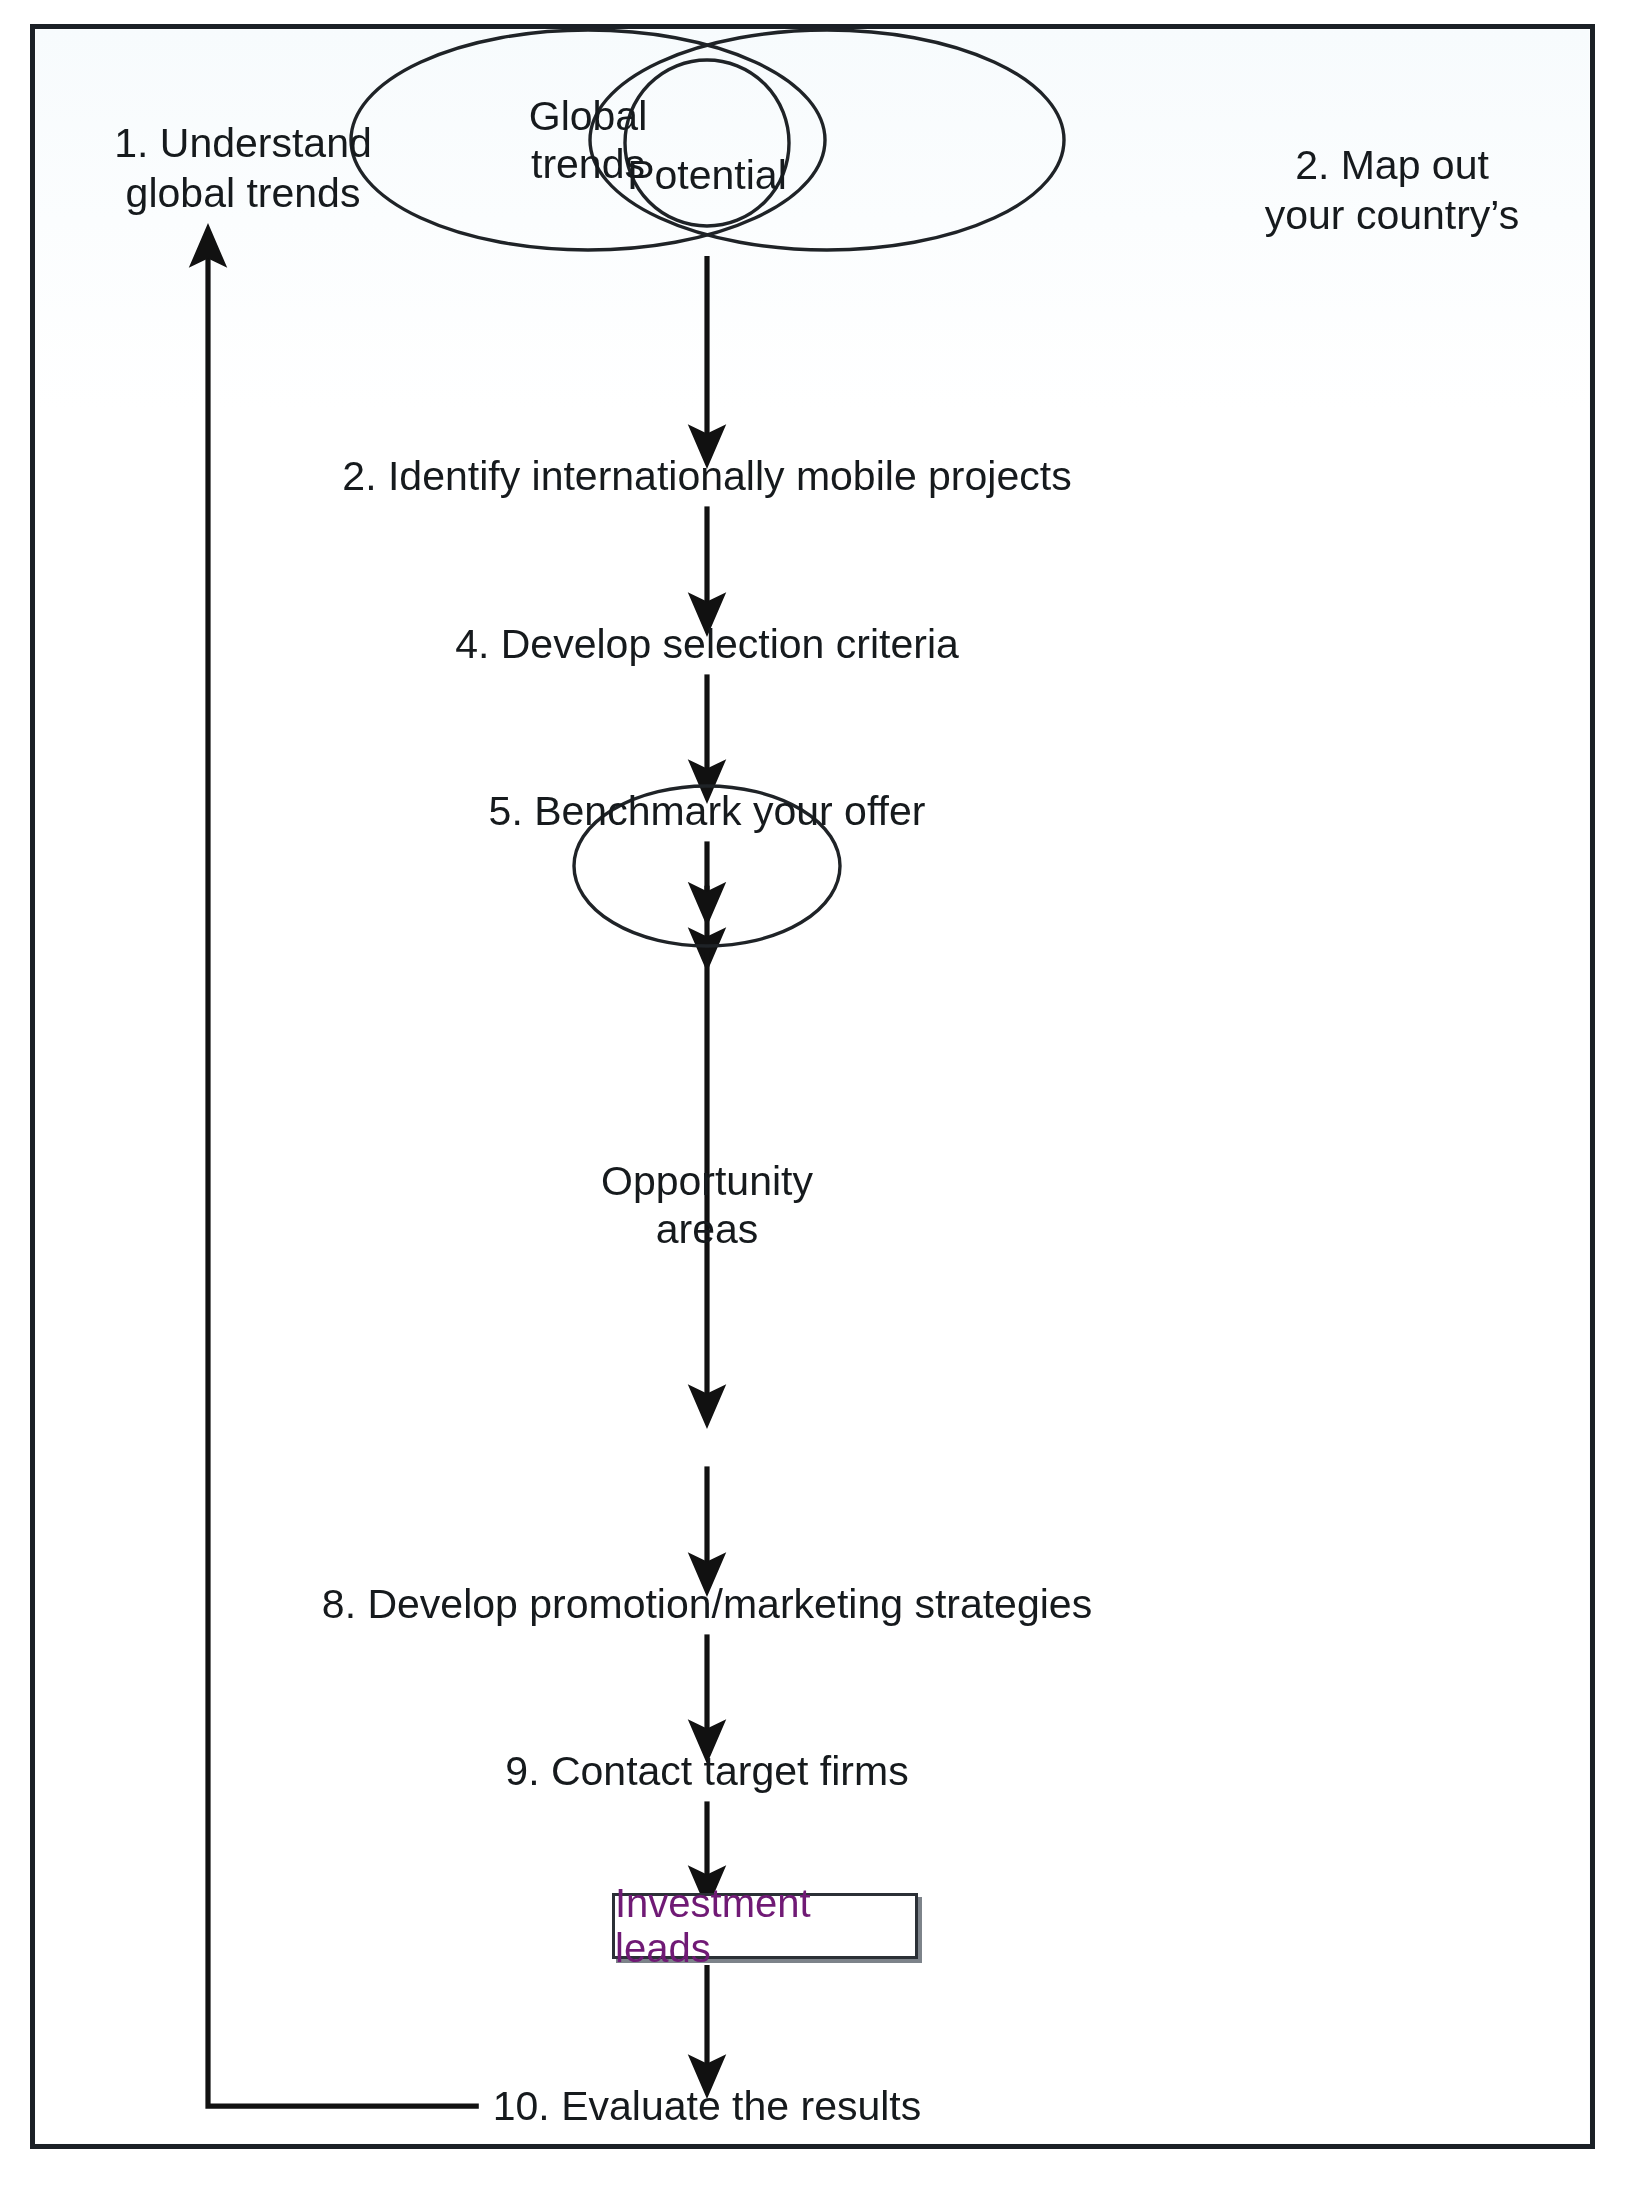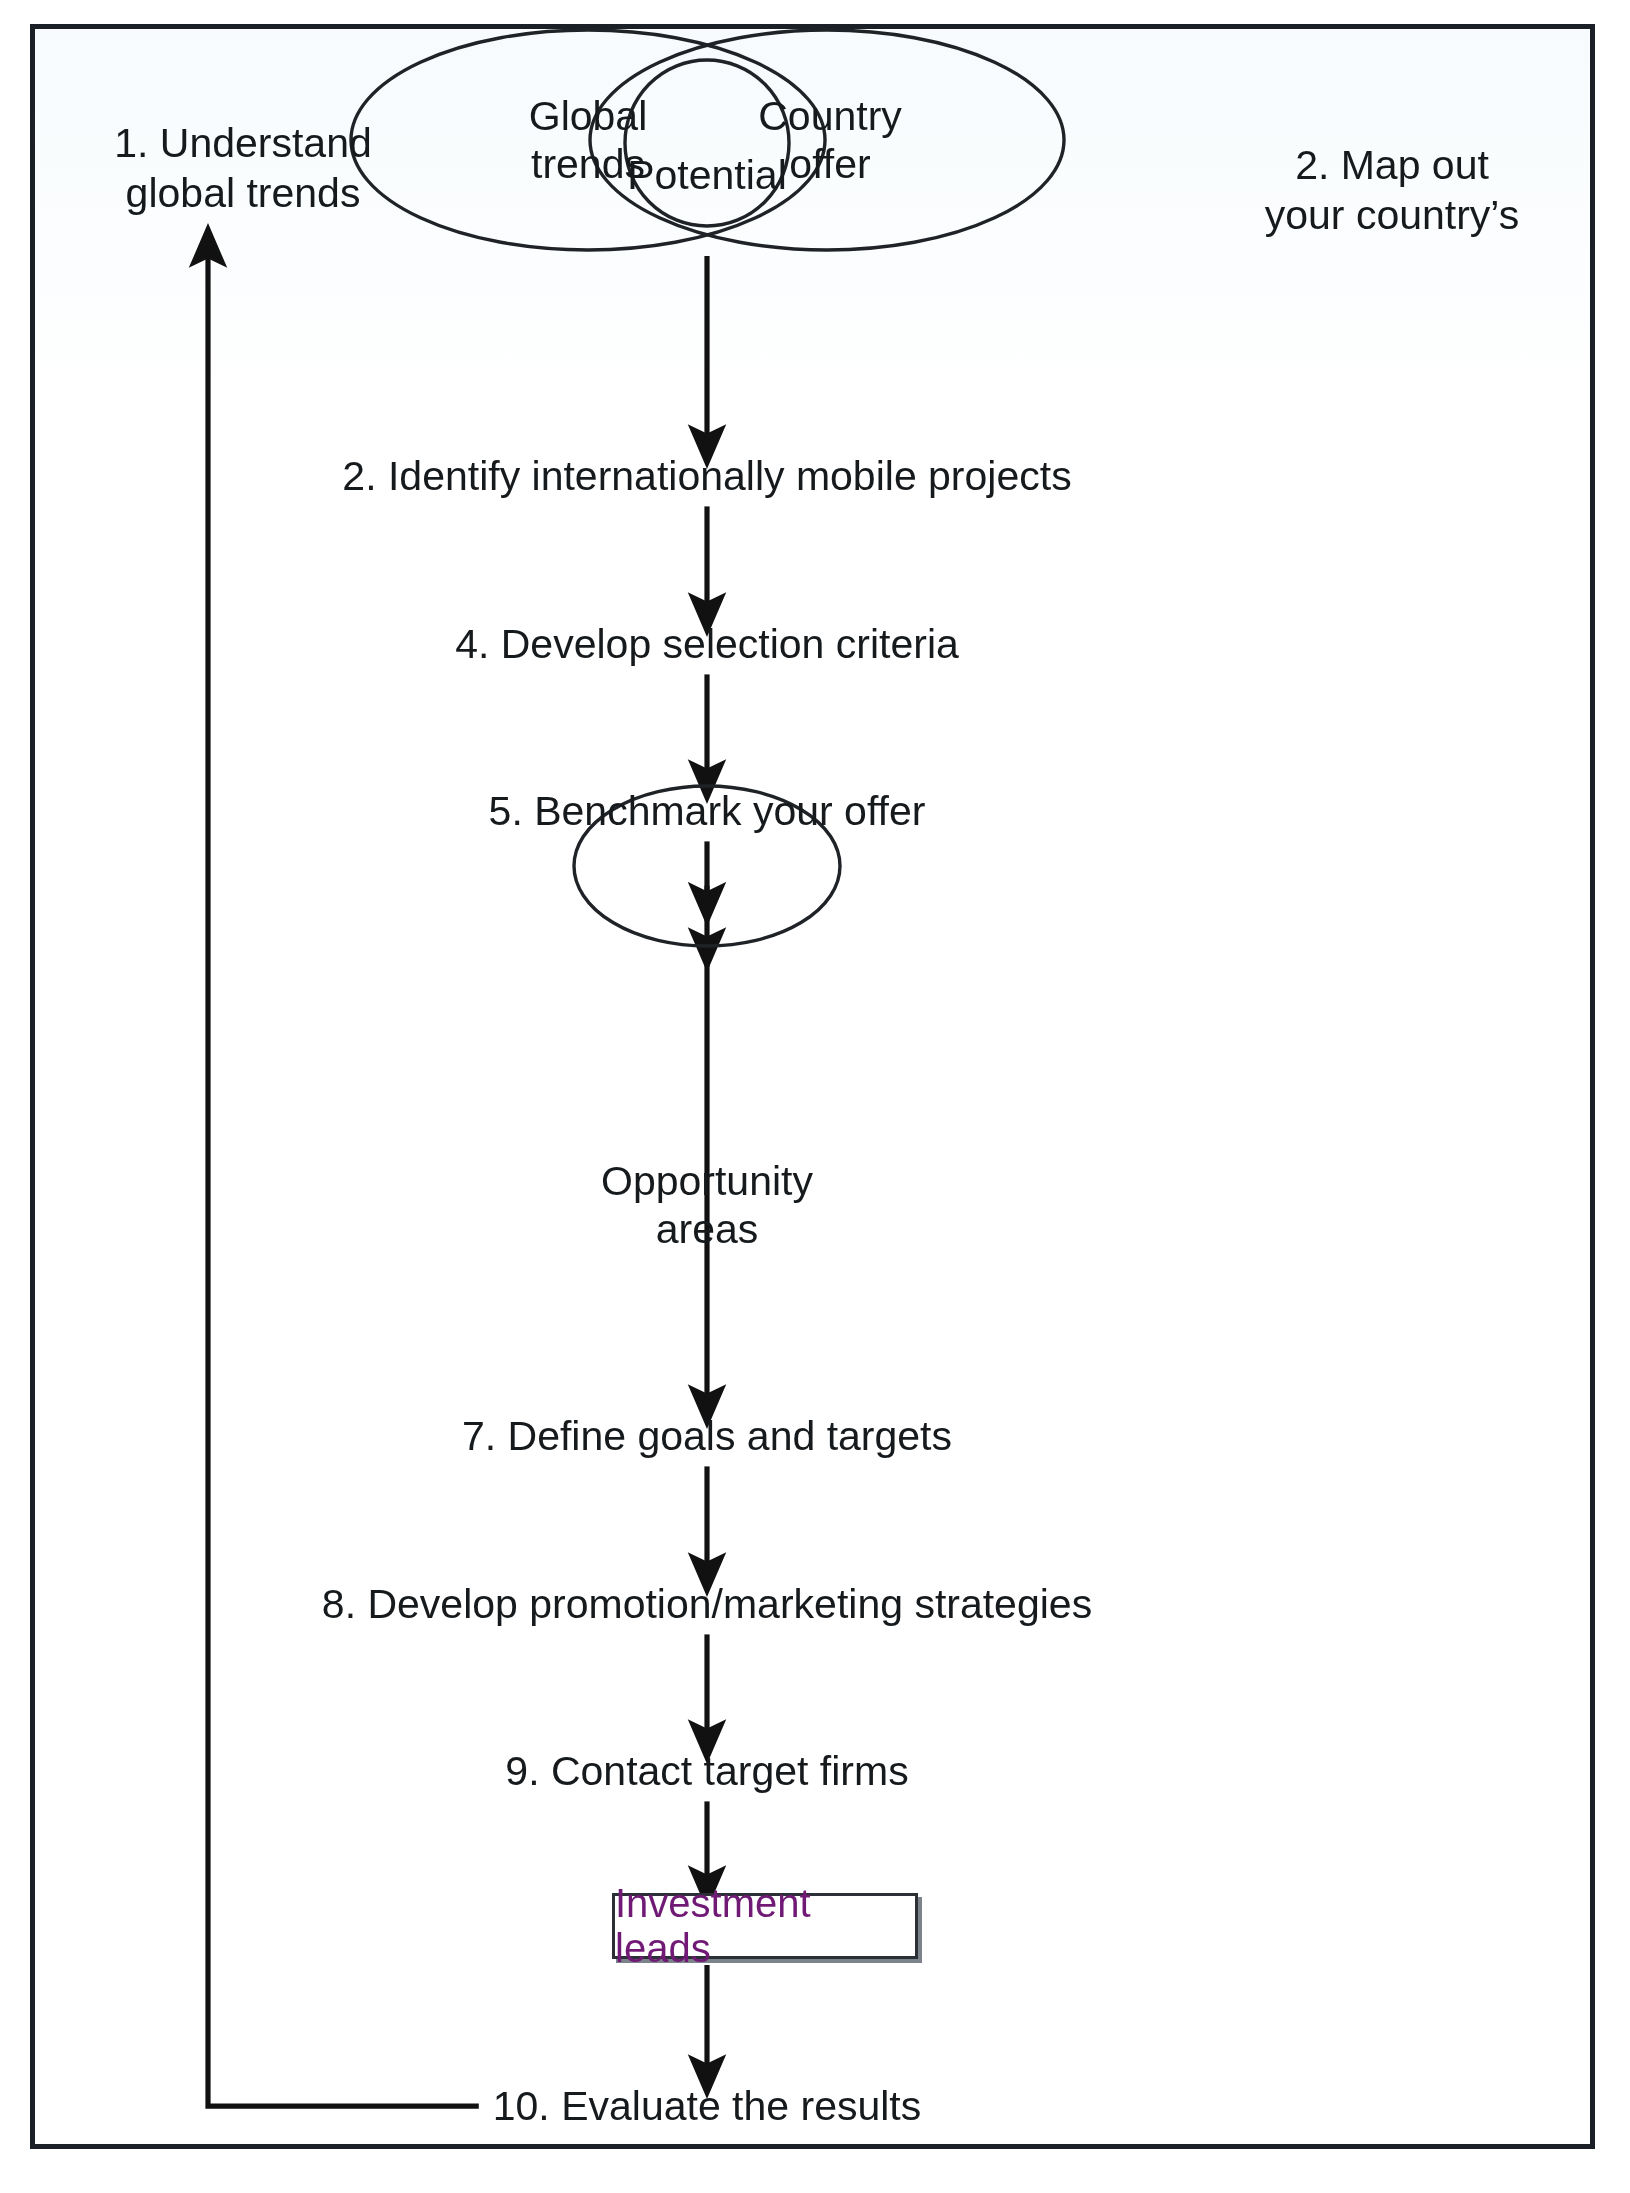--- a/index.html
+++ b/index.html
@@ -149,10 +149,6 @@
     <div>Potential</div>
   </div>
 
-  <div class="node venn-label" style="left:830px; top:140px; width:230px;">
-    <div>Country</div>
-    <div>offer</div>
-  </div>
 
   <div class="node side-label" style="left:243px; top:118px; width:420px;">
     <div>1. Understand</div>

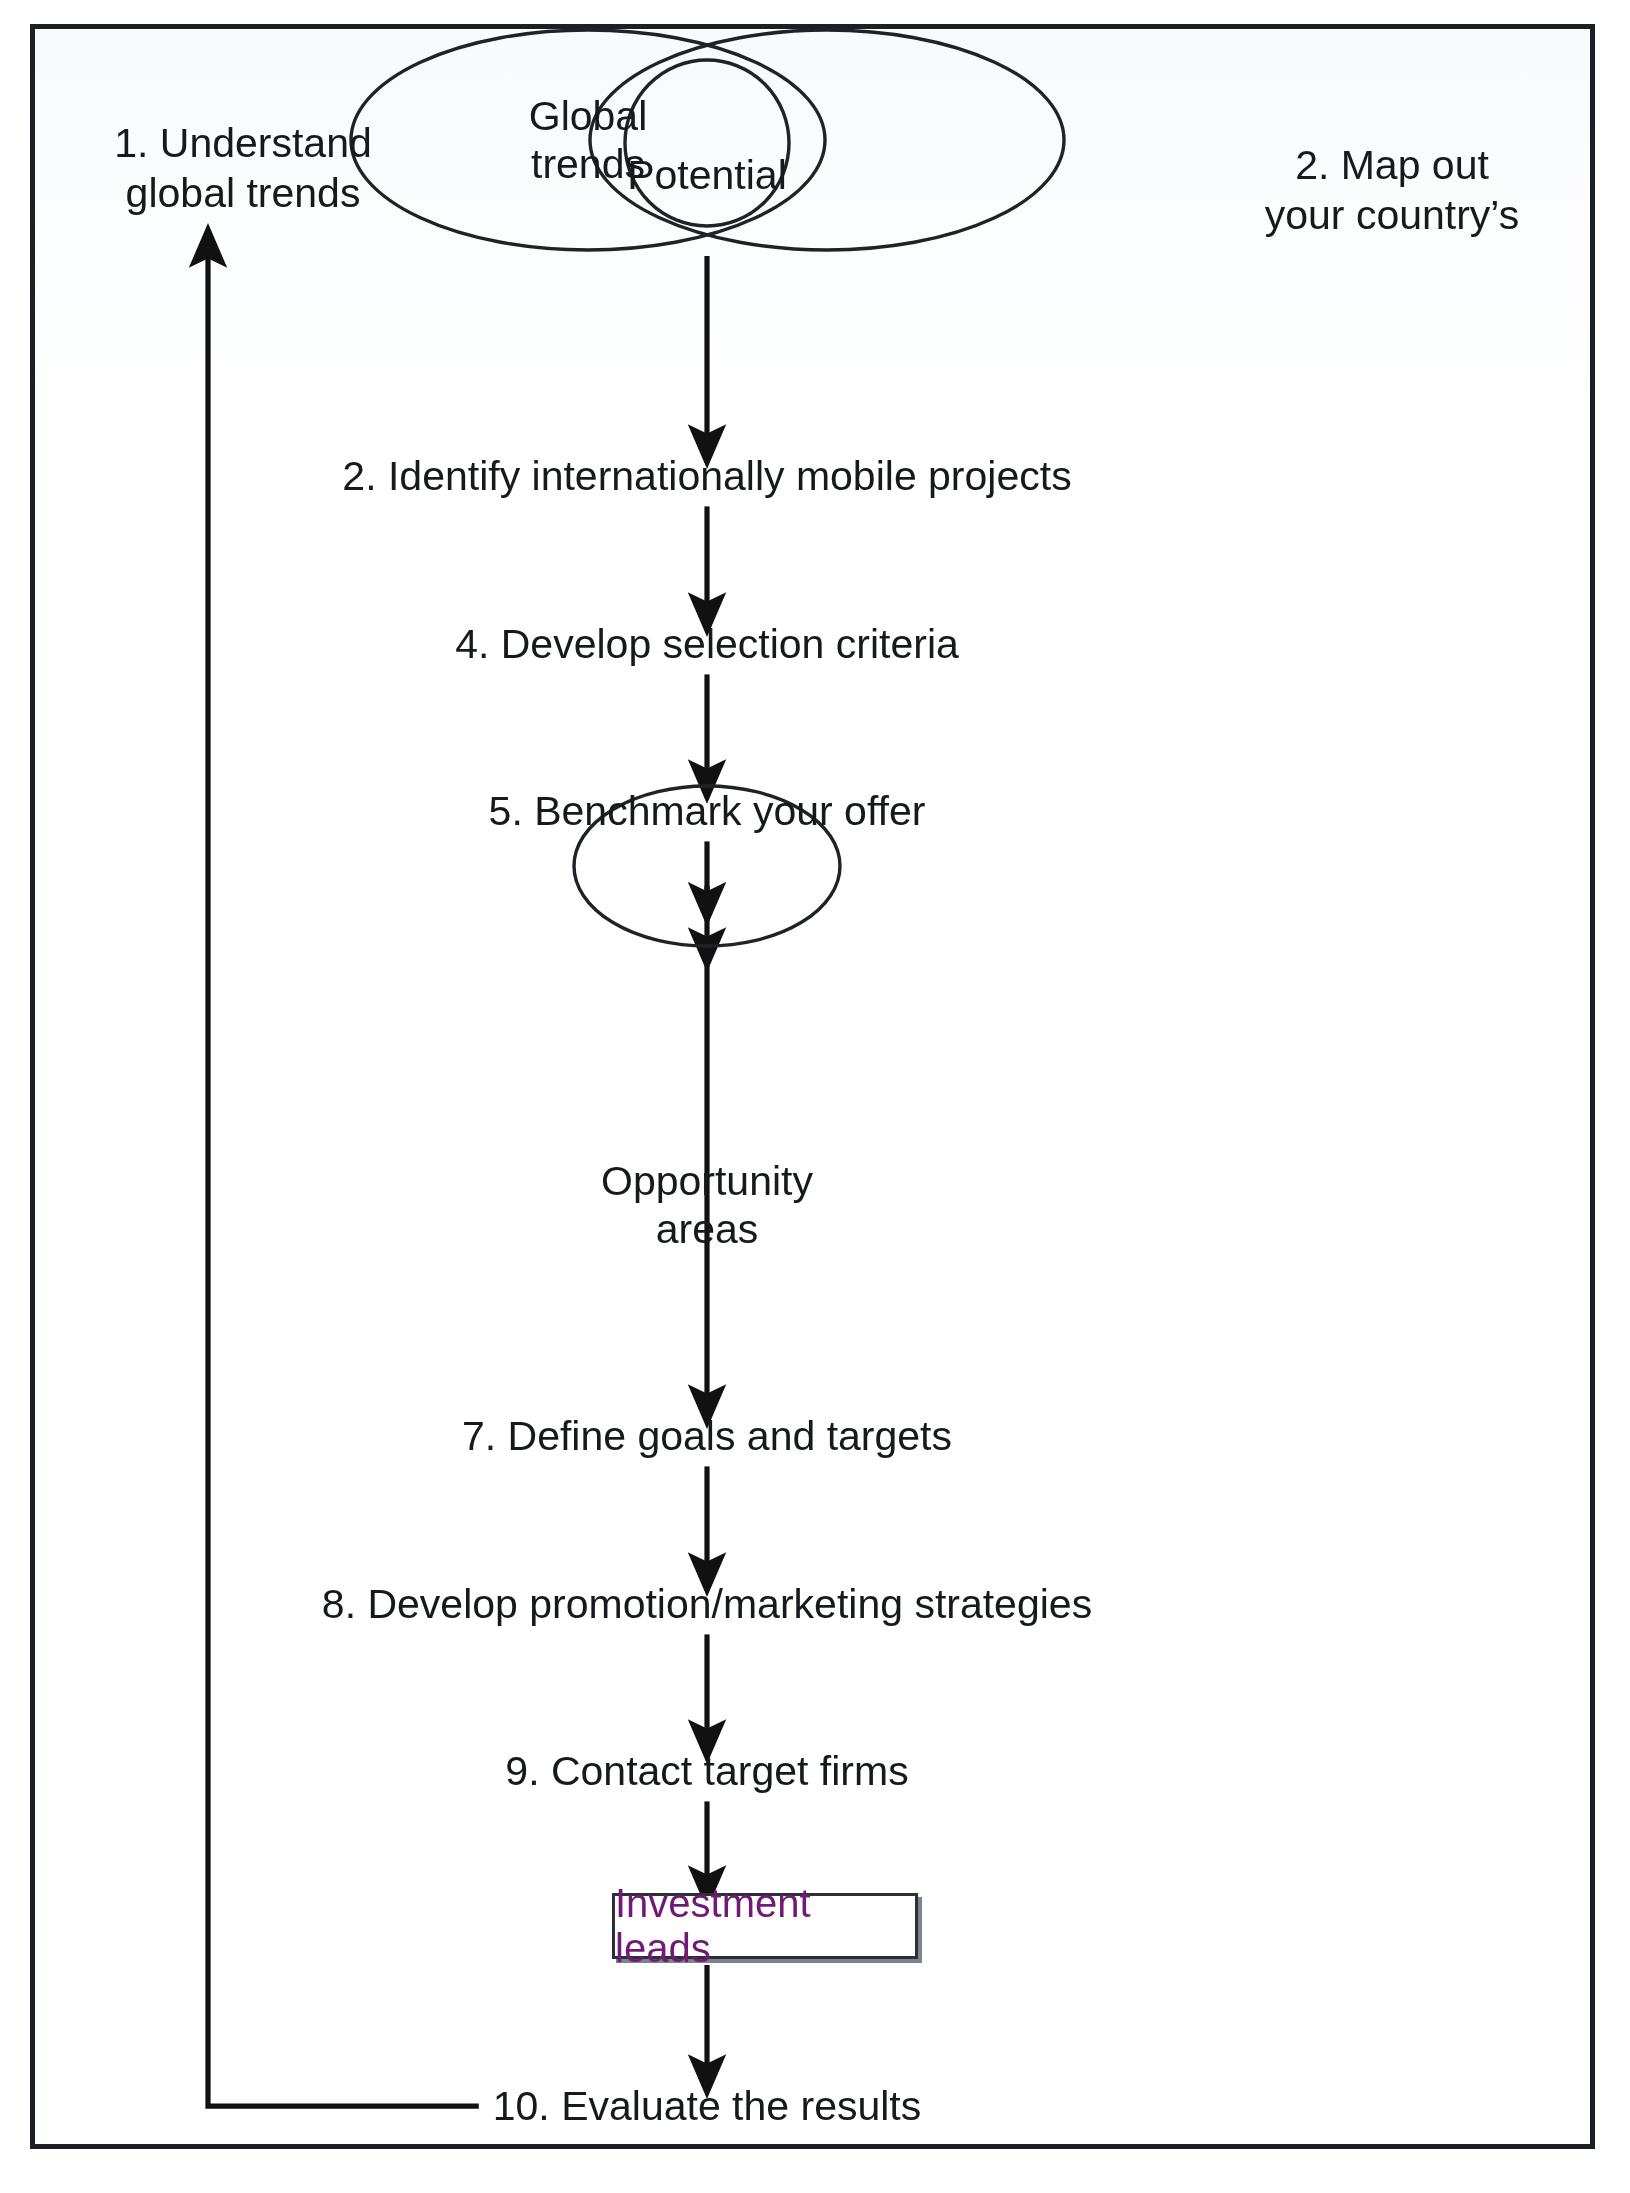--- a/index.html
+++ b/index.html
@@ -172,7 +172,6 @@
     <div>areas</div>
   </div>
 
-  <div class="node step" style="left:707px; top:1412px;">7. Define goals and targets</div>
 
   <div class="node step" style="left:707px; top:1580px;">8. Develop promotion/marketing strategies</div>
 

